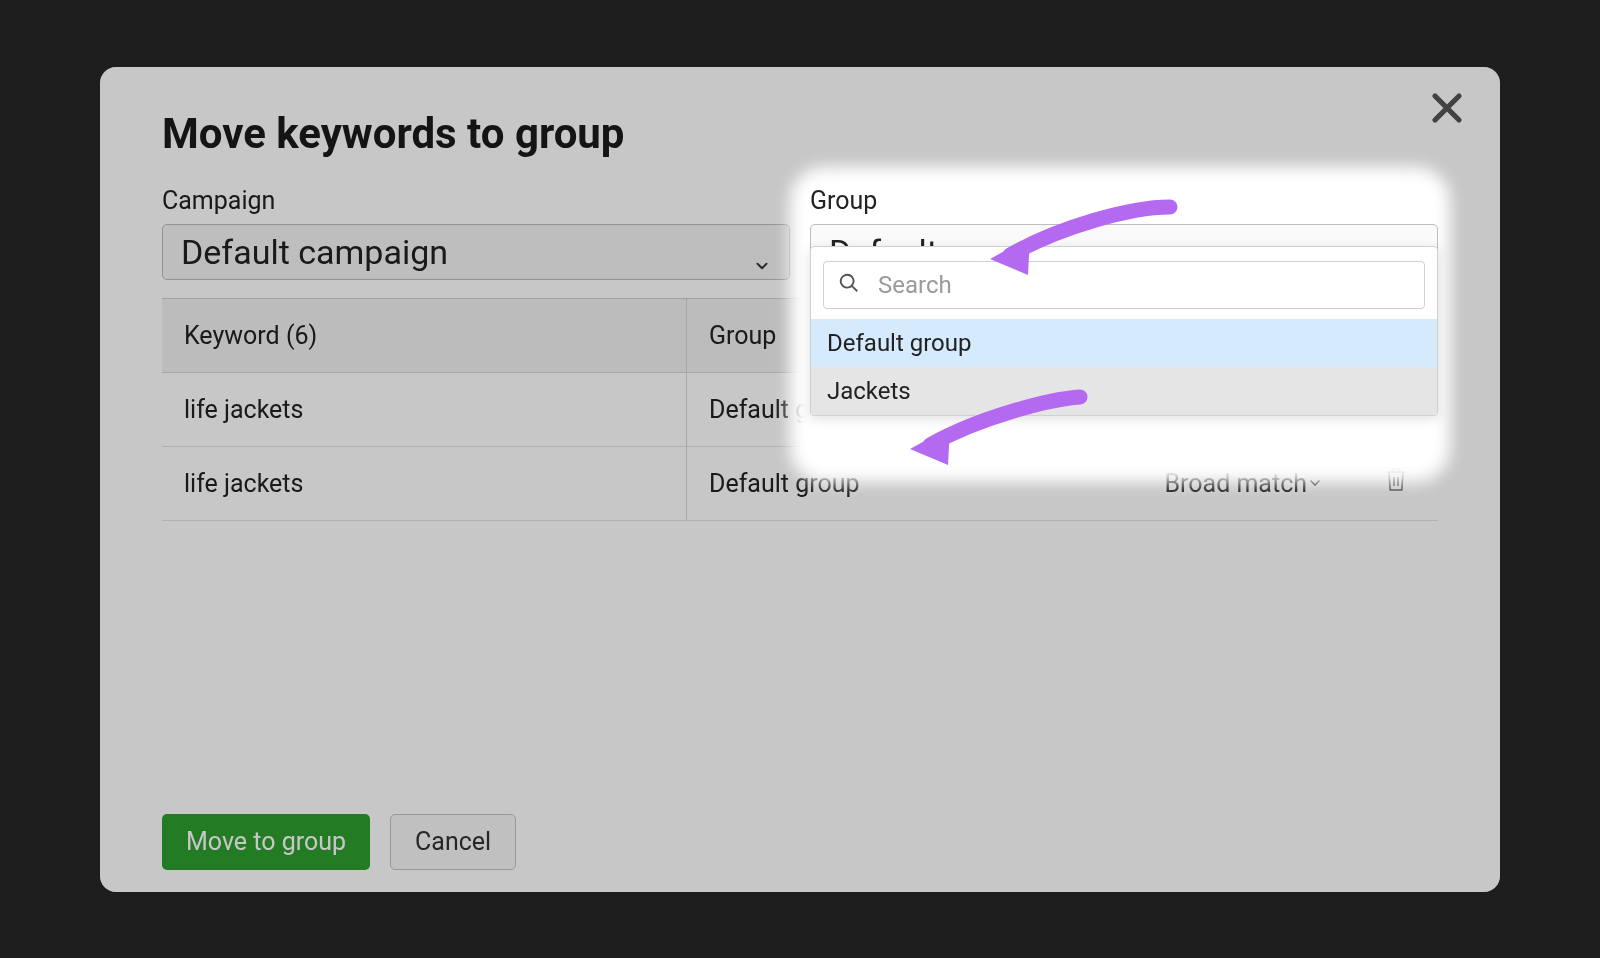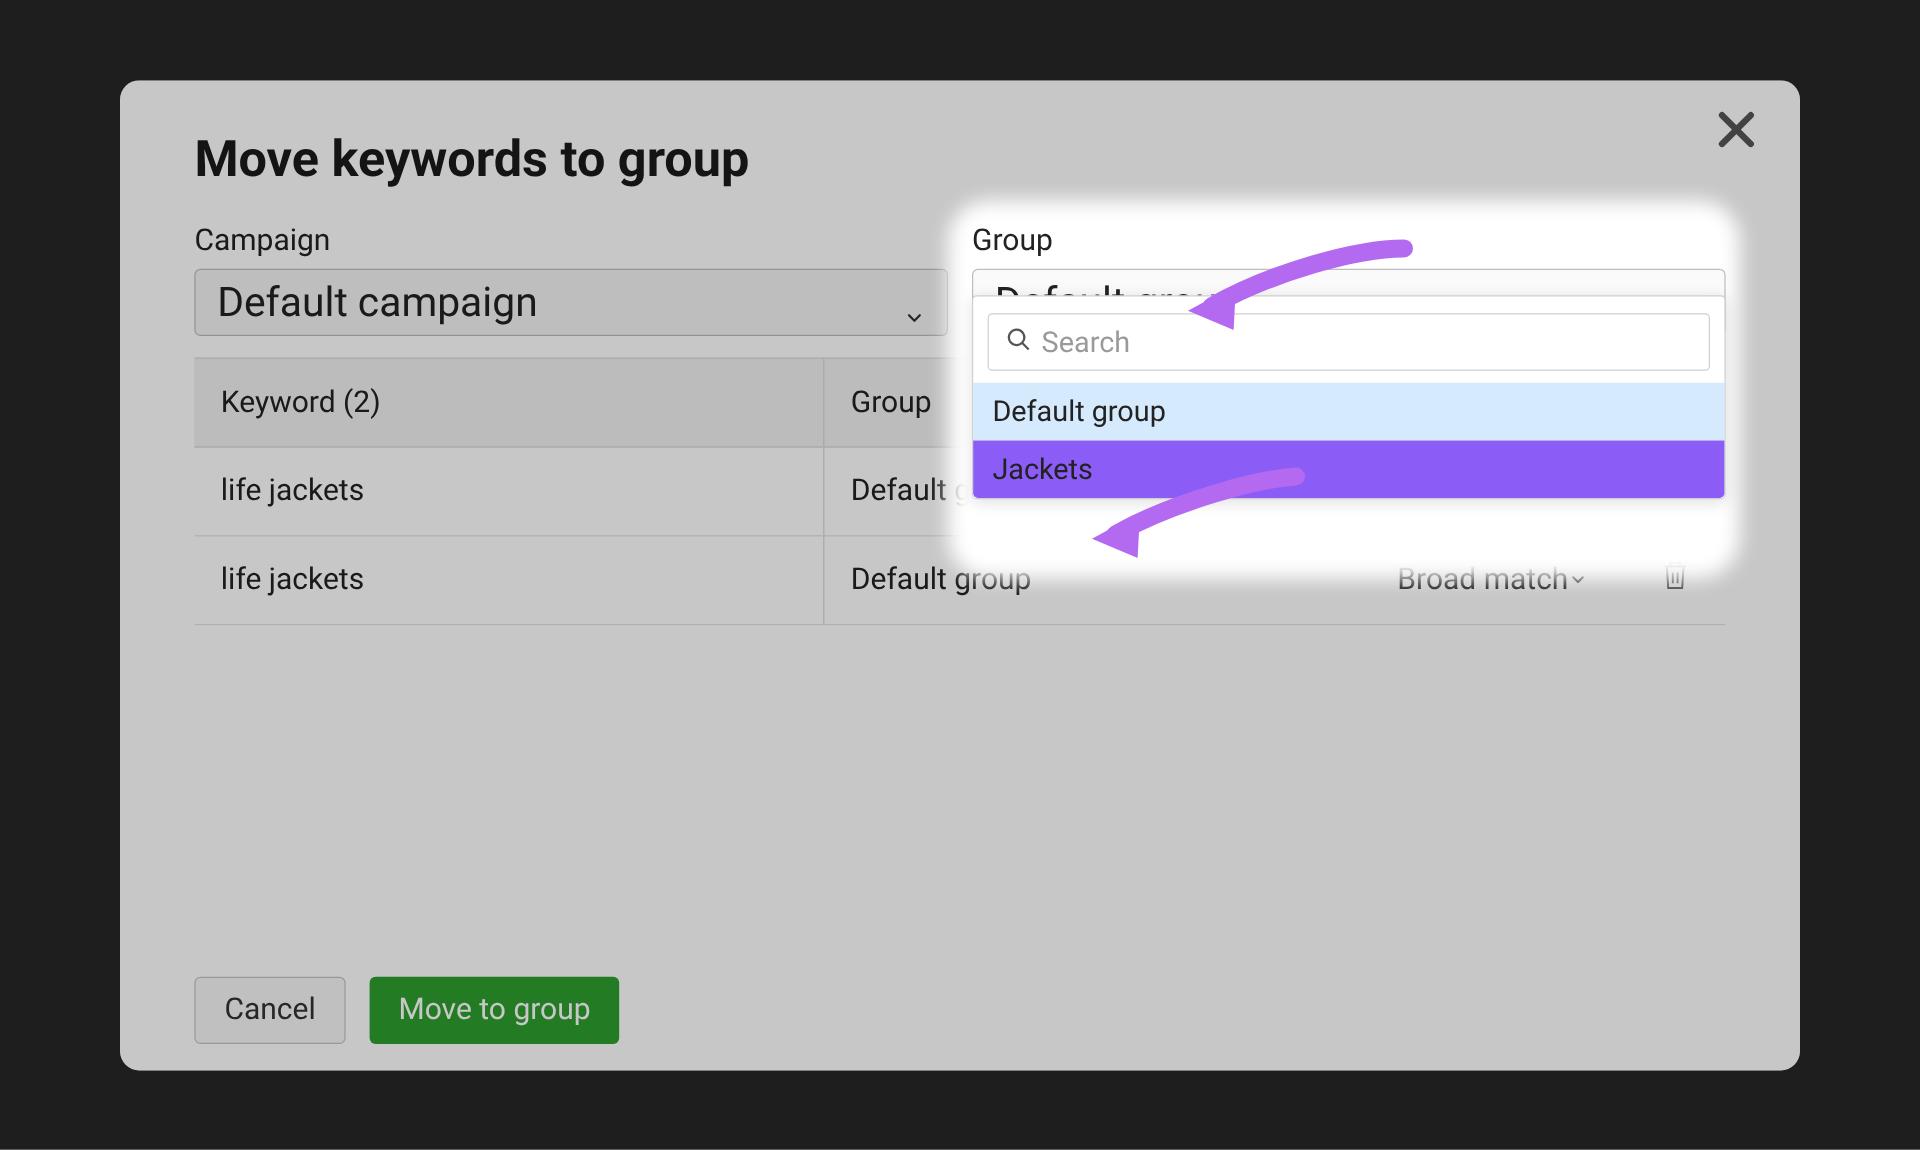--- a/index.html
+++ b/index.html
@@ -80,7 +80,7 @@
     margin:4px 12px 10px 12px;
     height:48px;
     border:1px solid #cfcfcf;border-radius:4px;
-    display:flex;align-items:center;gap:8px;
+    display:flex;align-items:center;gap:18px;
     padding:0 14px;
     background:#fff;
   }

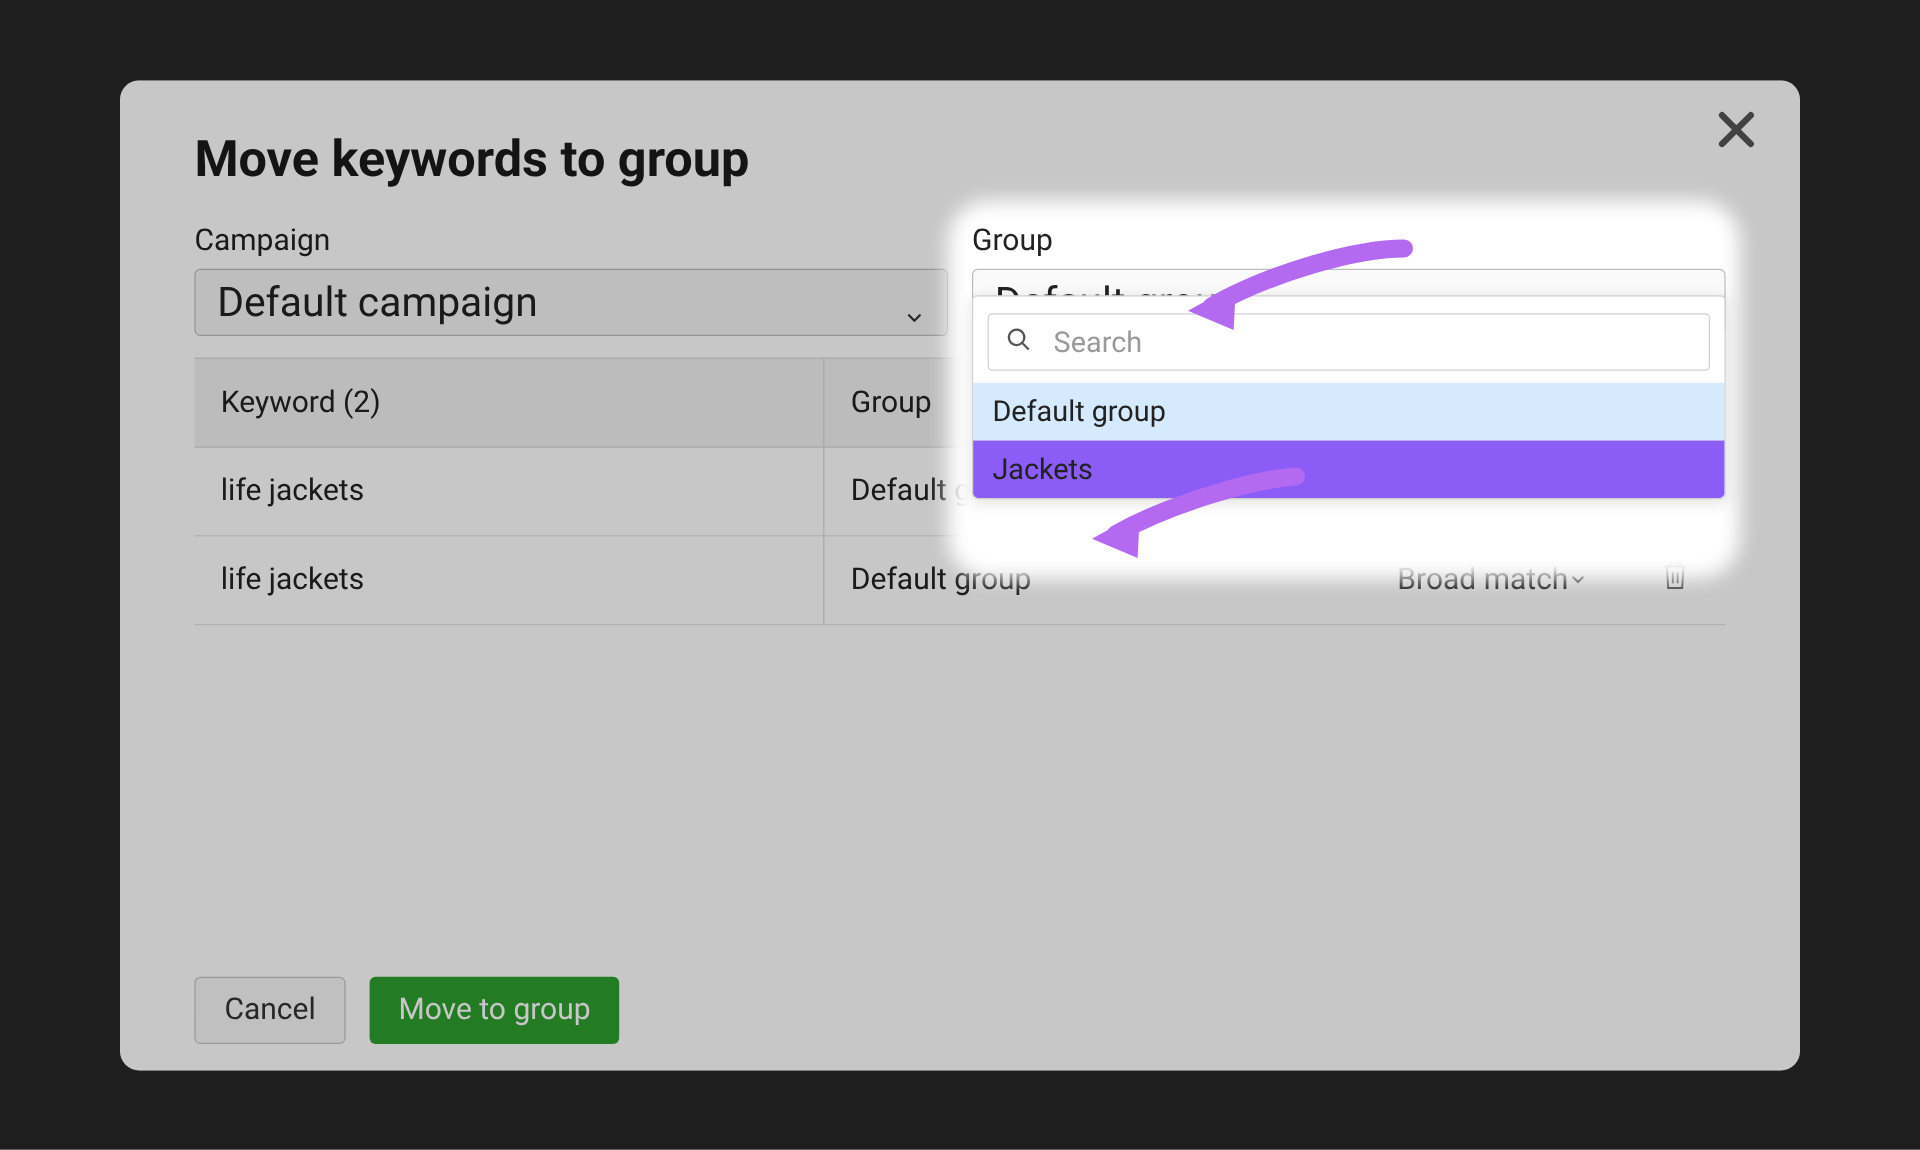--- a/index.html
+++ b/index.html
@@ -199,7 +199,7 @@
 
   <div class="tbl">
     <div class="thead">
-      <div class="th col-k">Keyword (2)</div>
+      <div class="th col-k">Keyword (6)</div>
       <div class="th col-g">Group</div>
       <div class="th col-m"></div>
       <div class="th col-d"></div>

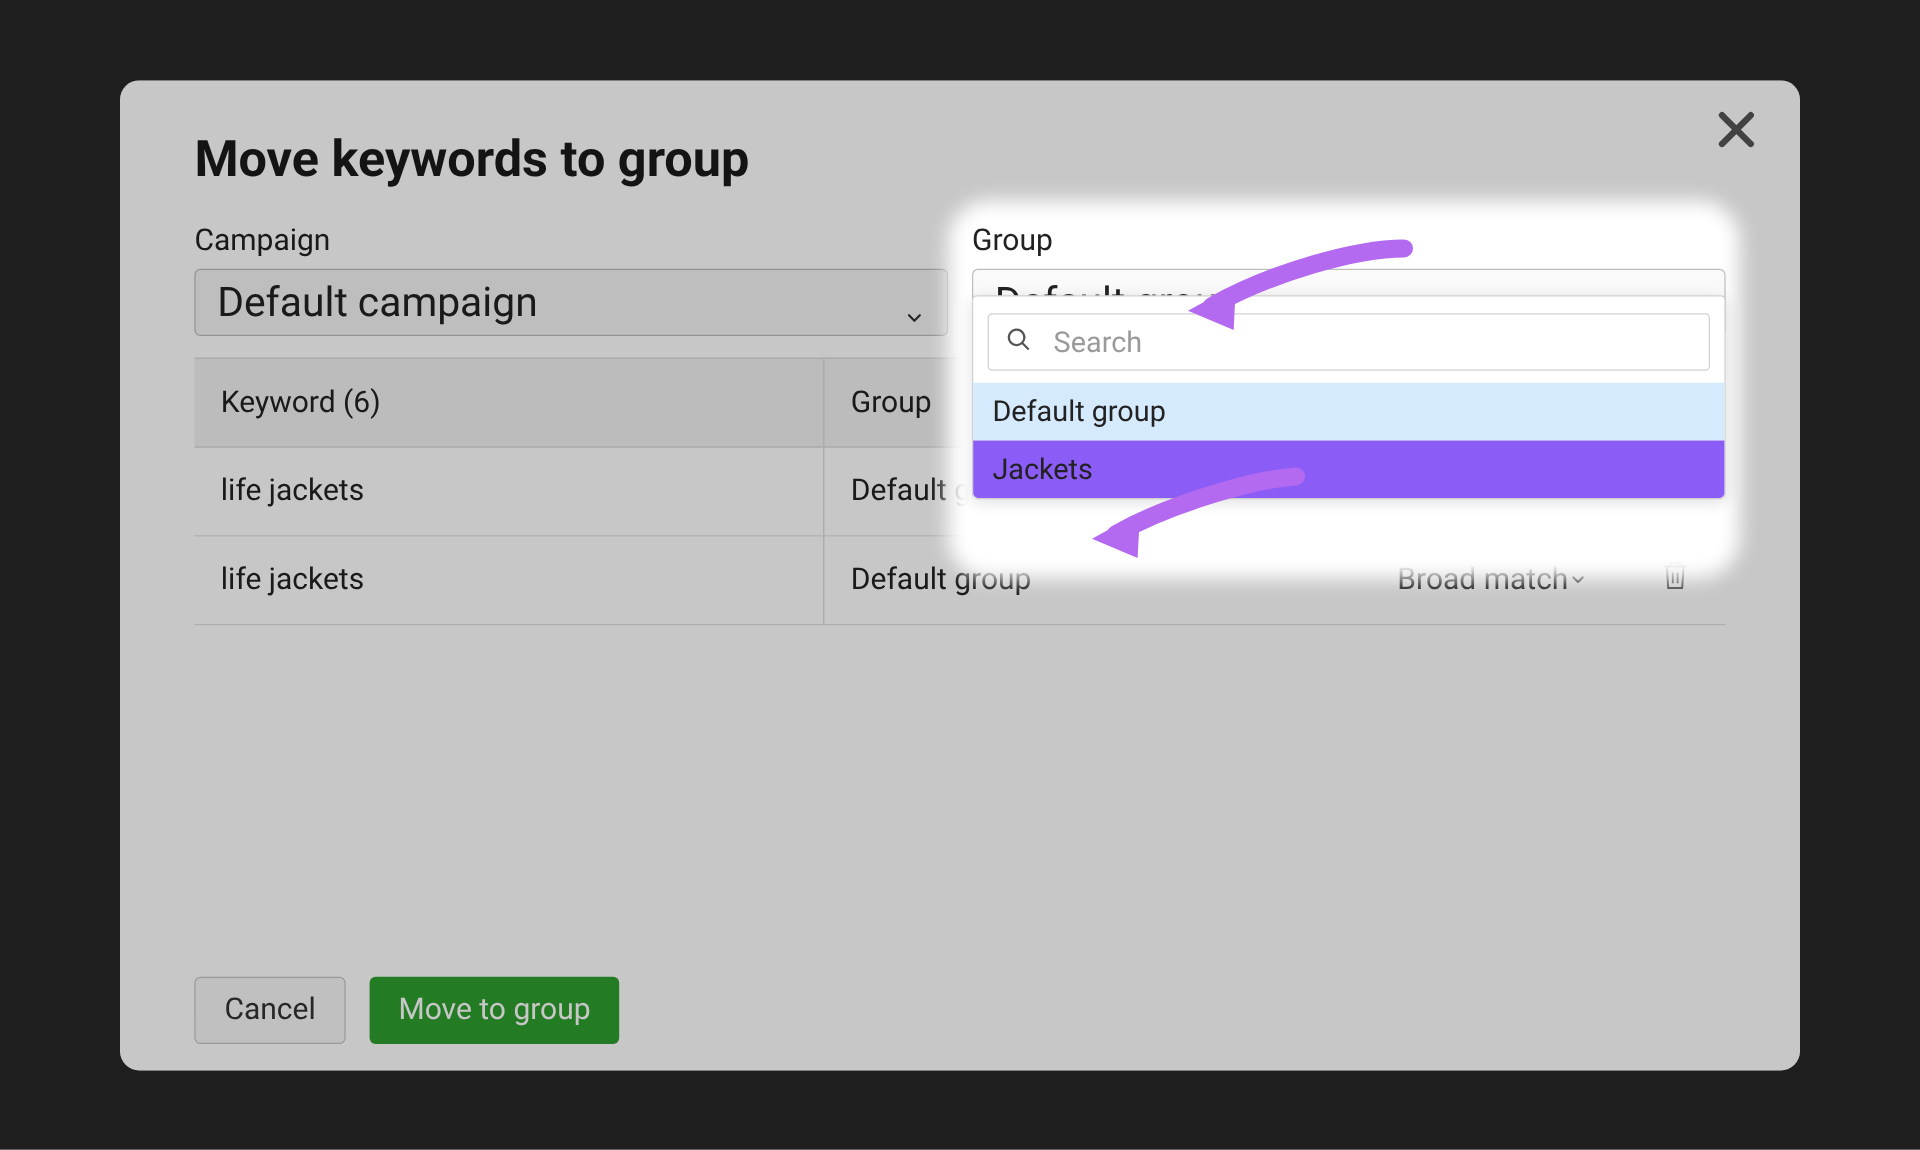--- a/index.html
+++ b/index.html
@@ -98,7 +98,7 @@
     cursor:pointer;
   }
   .opt.sel{background:#d5eafc}
-  .opt.hov{background:#8b5cf6}
+  .opt.hov{background:#e5e5e5}
   .opt.hov:last-child{border-radius:0 0 4px 4px}
 
   

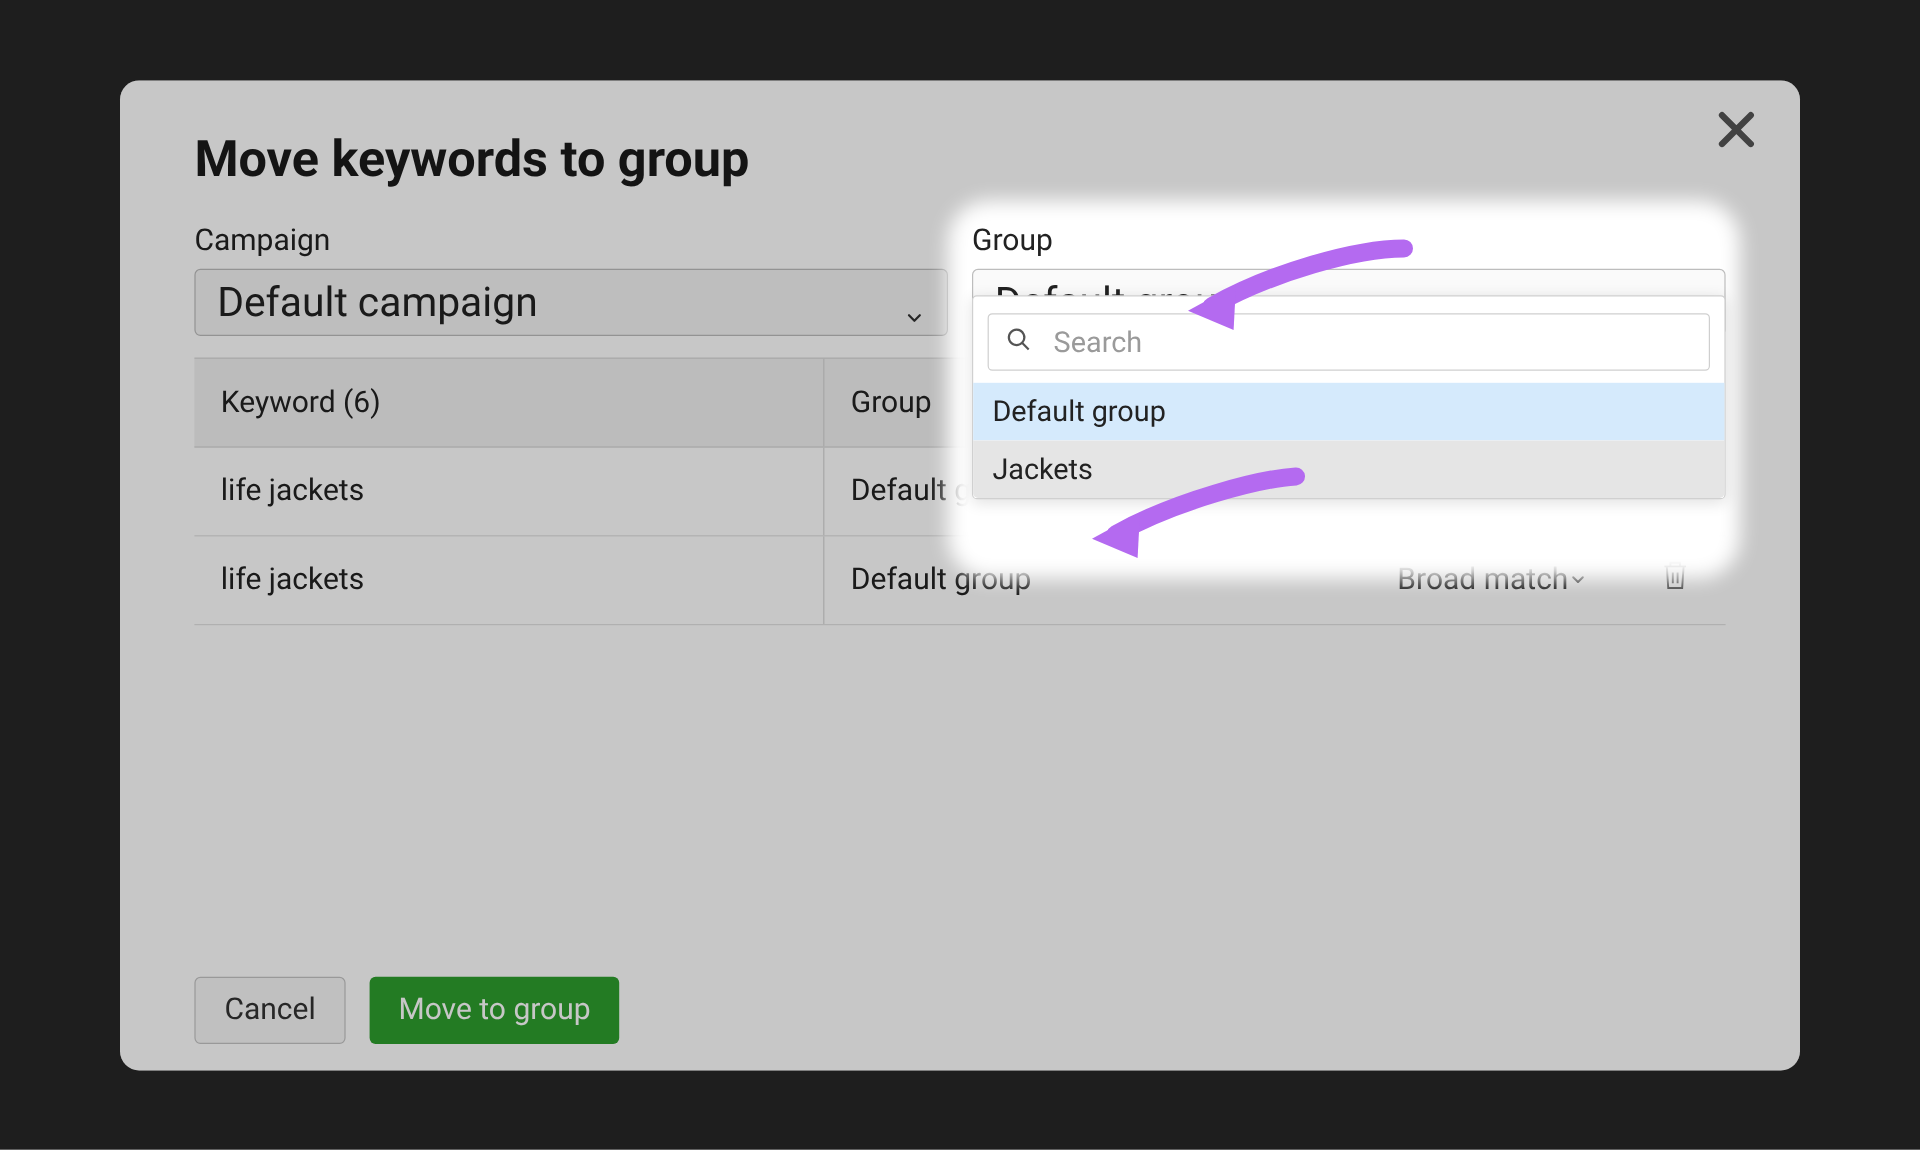--- a/index.html
+++ b/index.html
@@ -252,8 +252,8 @@
   </div>
 
   <div class="footer">
+    <div class="btn primary">Move to group</div>
     <div class="btn secondary">Cancel</div>
-    <div class="btn primary">Move to group</div>
   </div>
 
   <div class="dim"></div>

